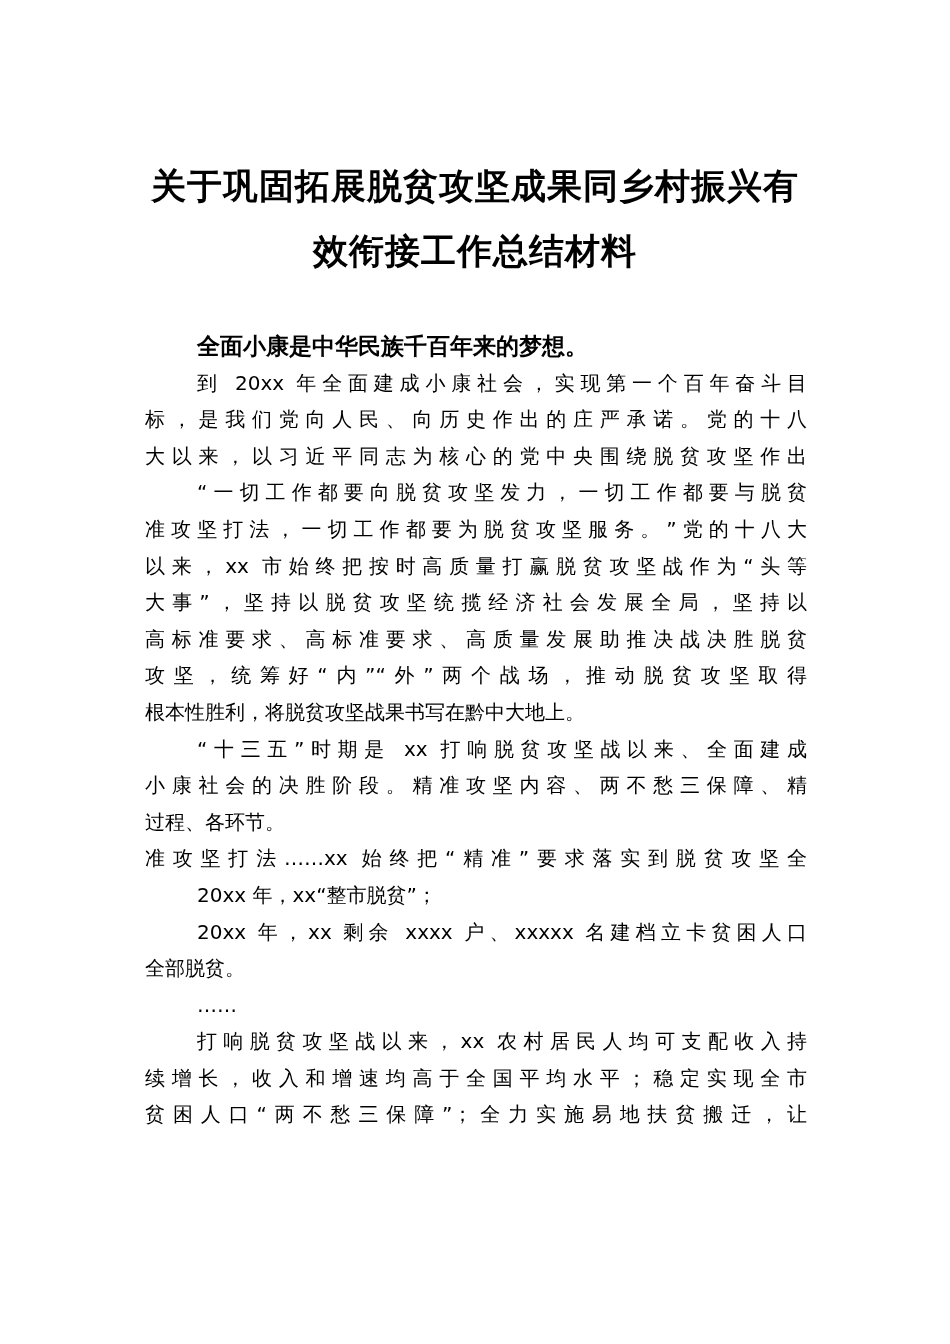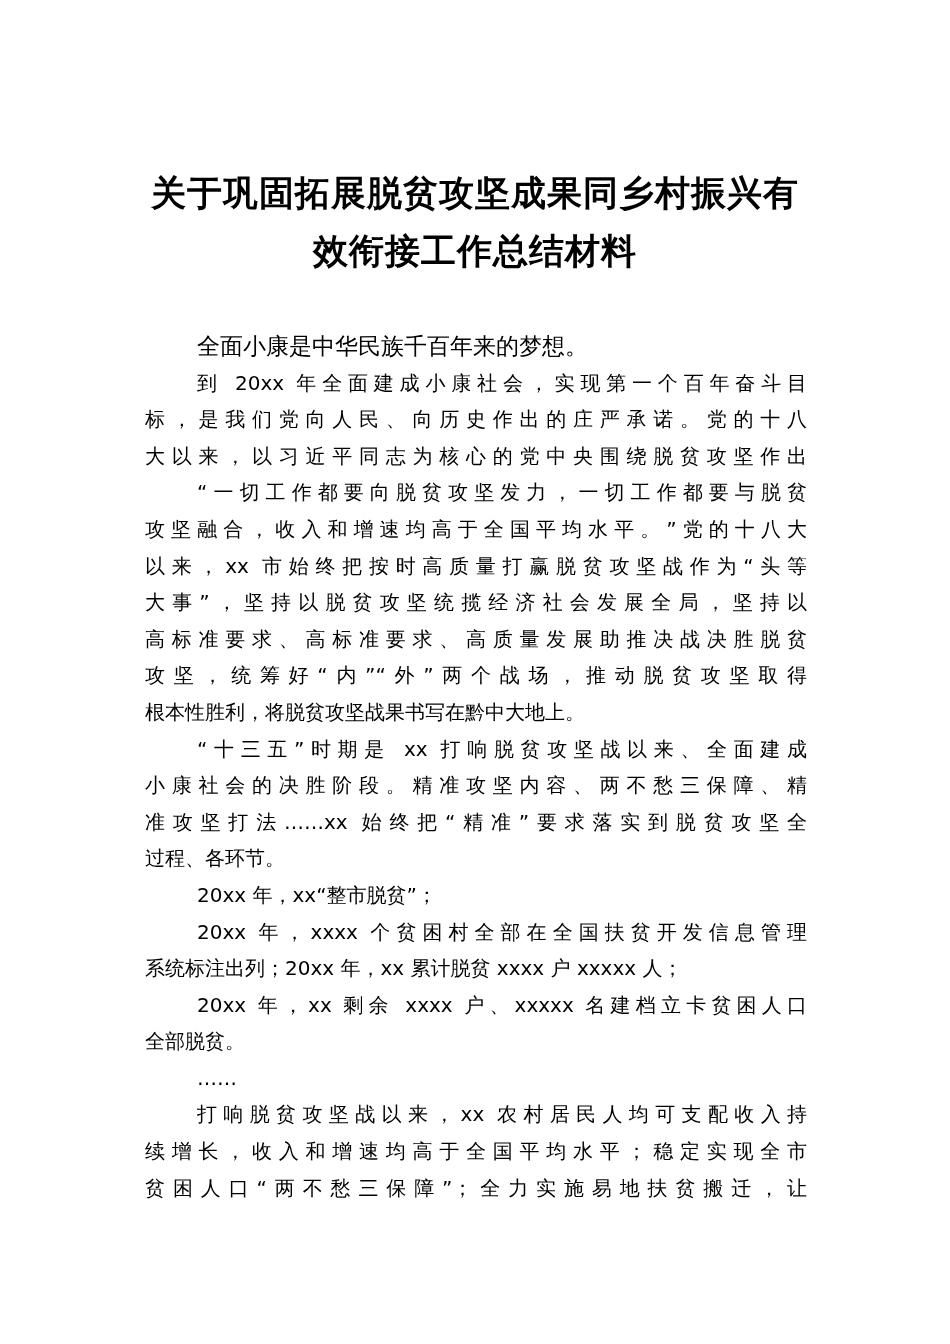--- a/index.html
+++ b/index.html
@@ -34,7 +34,7 @@
       line-height: 44px;
       white-space: nowrap;
     }
-    .title-1 { top: 164px; margin-top: 7px; }
+    .title-1 { top: 164px; }
     .title-2 { top: 229px; }
 
     .body {

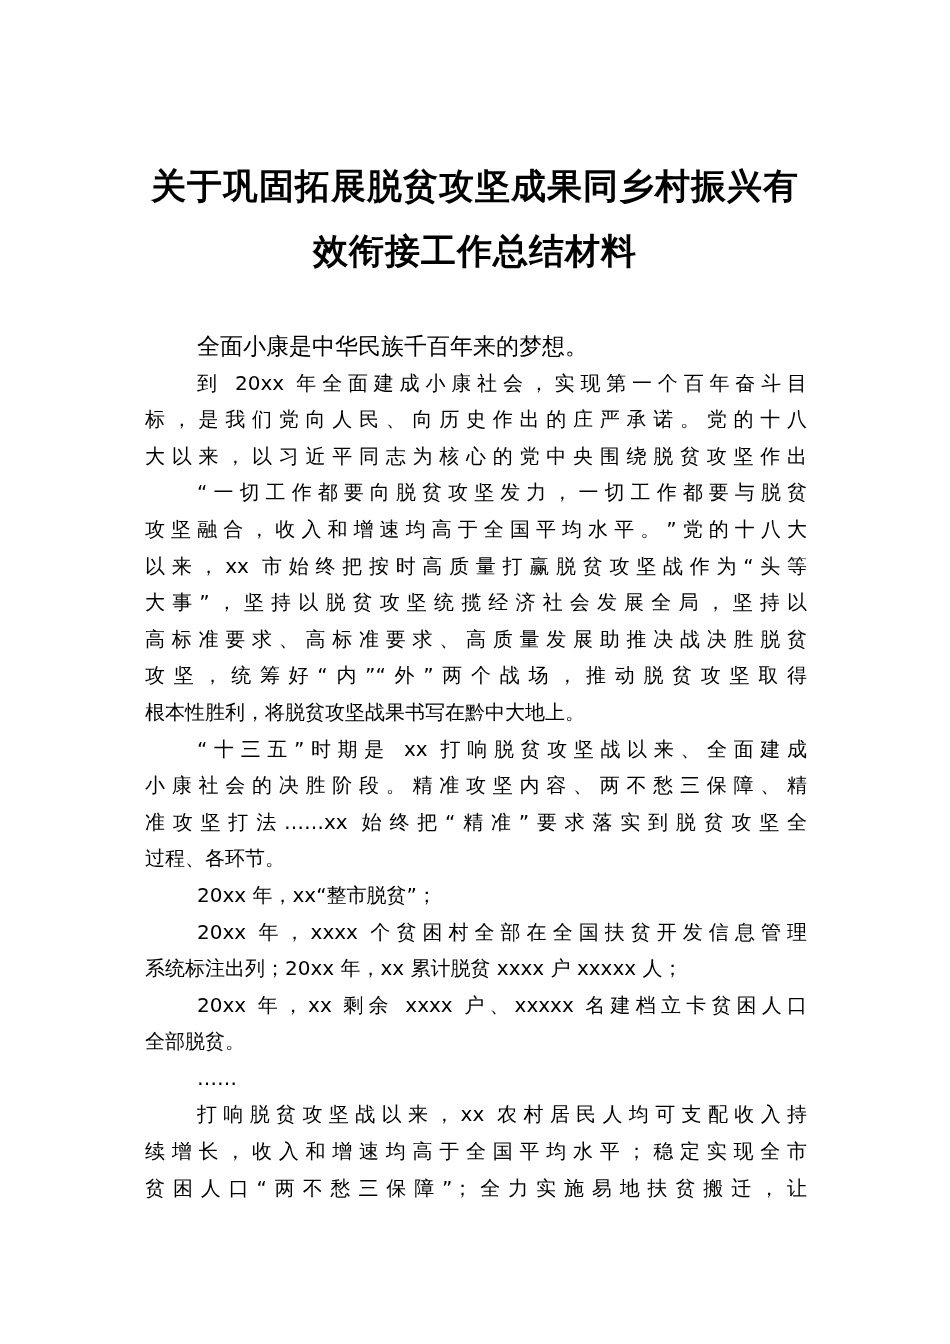--- a/index.html
+++ b/index.html
@@ -60,7 +60,7 @@
       padding-left: 52px;
     }
     .line.lead {
-      font-weight: normal;
+      font-weight: bold;
       font-family: "DejaVu Sans", "Liberation Sans", sans-serif;
       font-size: 23px;
     }

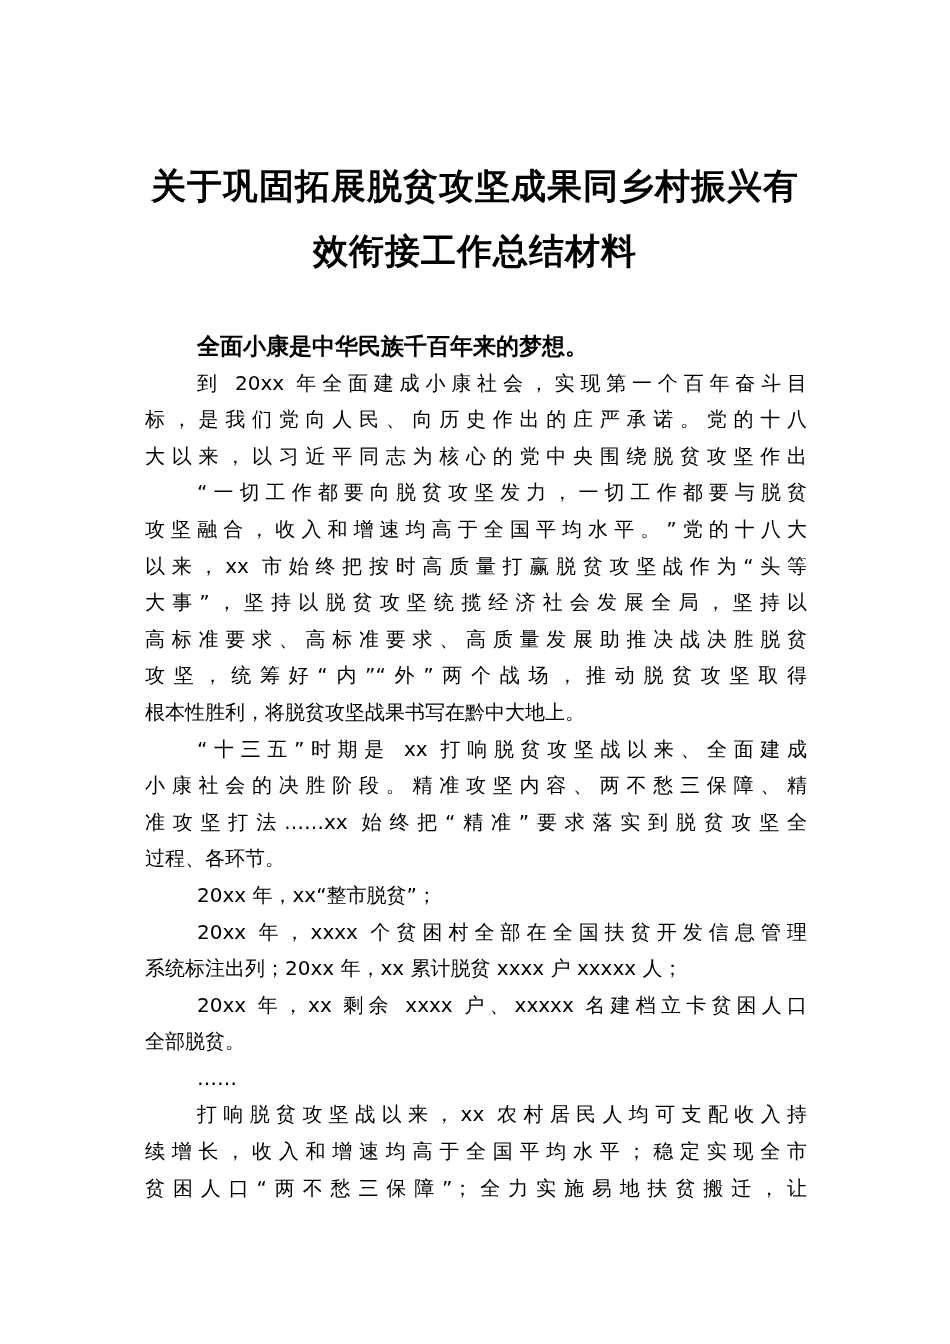--- a/index.html
+++ b/index.html
@@ -85,7 +85,7 @@
 
     <div>
       <div class="line indent">“一切工作都要向脱贫攻坚发力，一切工作都要与脱贫</div>
-      <div class="line">攻坚融合，收入和增速均高于全国平均水平。”党的十八大</div>
+      <div class="line">准攻坚打法，一切工作都要为脱贫攻坚服务。”党的十八大</div>
       <div class="line">以来，xx 市始终把按时高质量打赢脱贫攻坚战作为“头等</div>
       <div class="line">大事”，坚持以脱贫攻坚统揽经济社会发展全局，坚持以</div>
       <div class="line">高标准要求、高标准要求、高质量发展助推决战决胜脱贫</div>

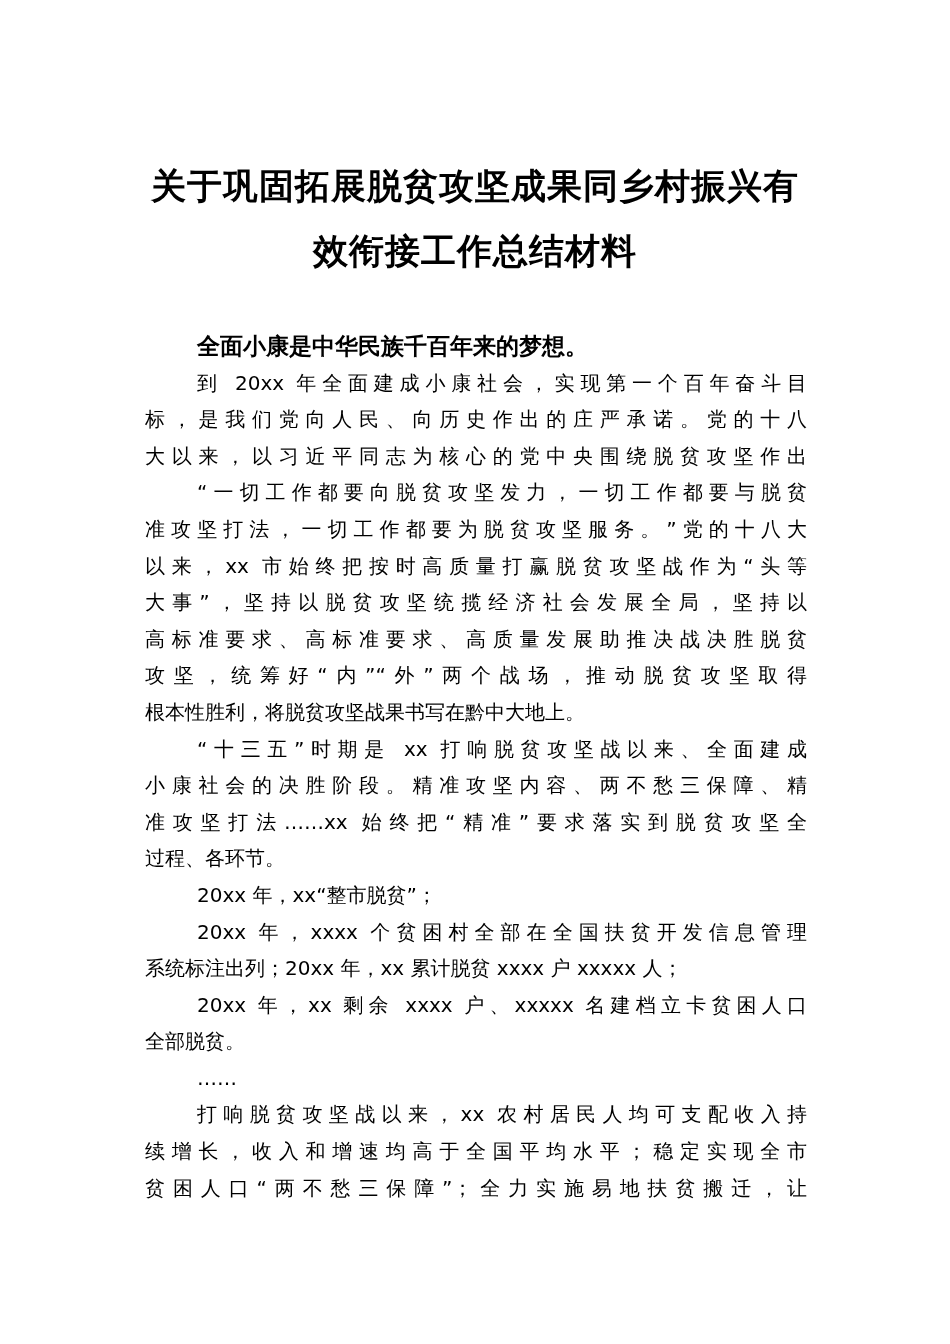--- a/index.html
+++ b/index.html
@@ -96,8 +96,8 @@
     <div>
       <div class="line indent">“十三五”时期是 xx 打响脱贫攻坚战以来、全面建成</div>
       <div class="line">小康社会的决胜阶段。精准攻坚内容、两不愁三保障、精</div>
+      <div class="line last">过程、各环节。</div>
       <div class="line">准攻坚打法……xx 始终把“精准”要求落实到脱贫攻坚全</div>
-      <div class="line last">过程、各环节。</div>
     </div>
 
     <div>

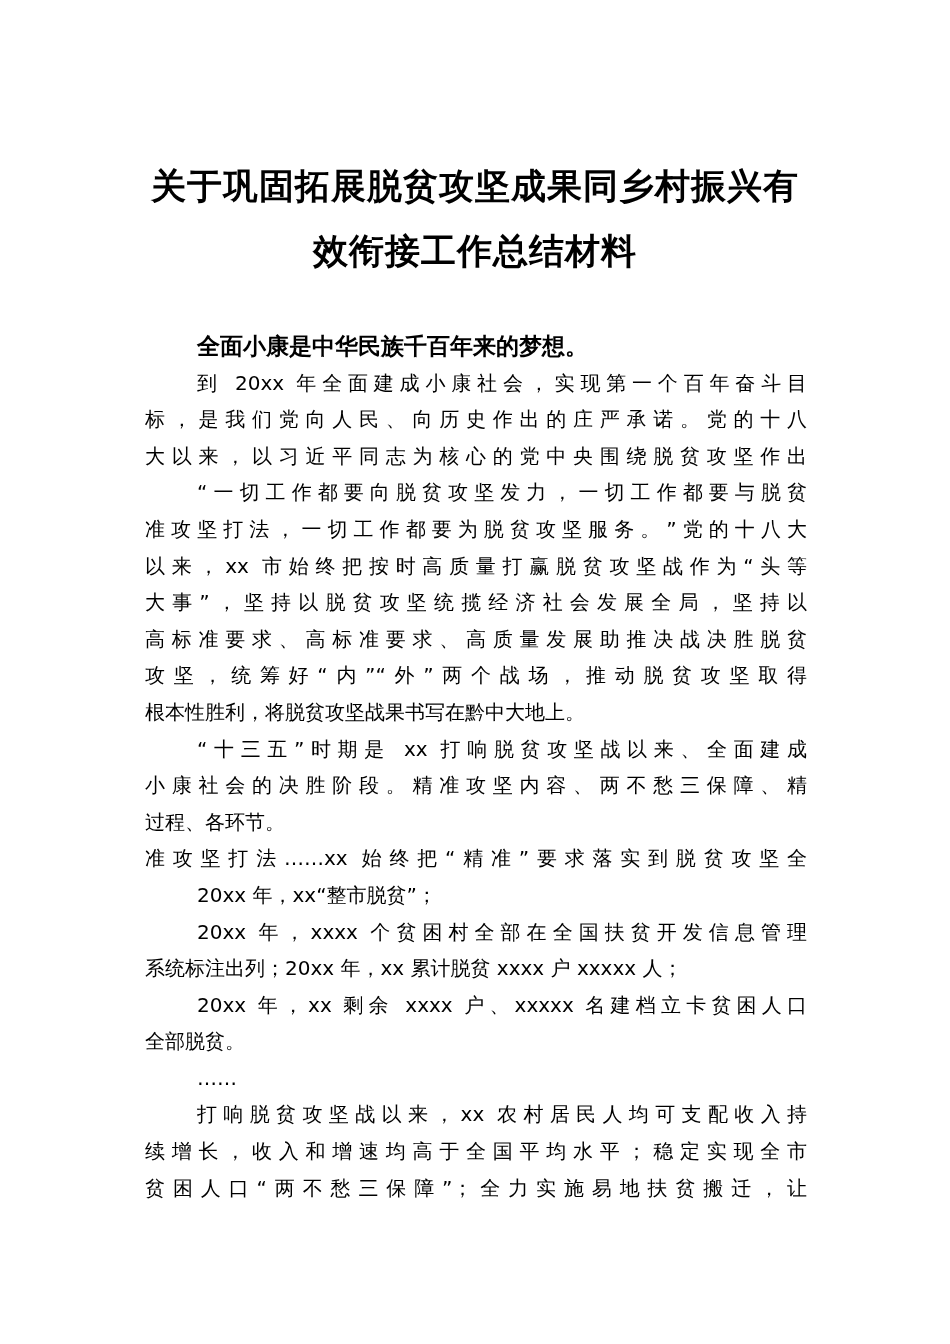--- a/index.html
+++ b/index.html
@@ -104,10 +104,6 @@
       <div class="line indent last">20xx 年，xx“整市脱贫”；</div>
     </div>
 
-    <div>
-      <div class="line indent">20xx 年，xxxx 个贫困村全部在全国扶贫开发信息管理</div>
-      <div class="line last">系统标注出列；20xx 年，xx 累计脱贫 xxxx 户 xxxxx 人；</div>
-    </div>
 
     <div>
       <div class="line indent">20xx 年，xx 剩余 xxxx 户、xxxxx 名建档立卡贫困人口</div>

